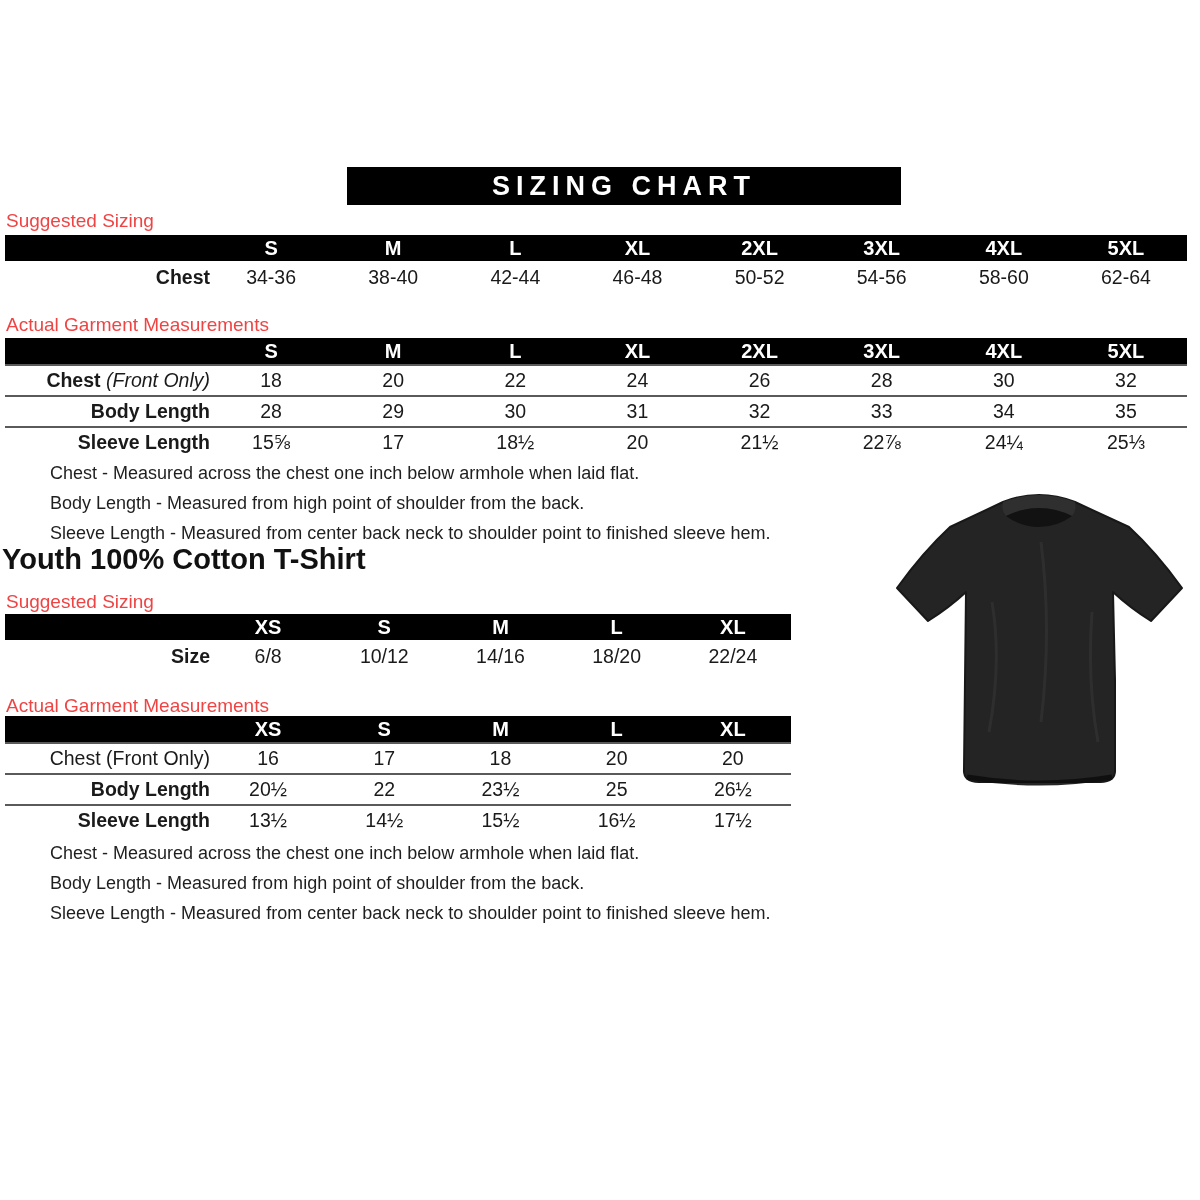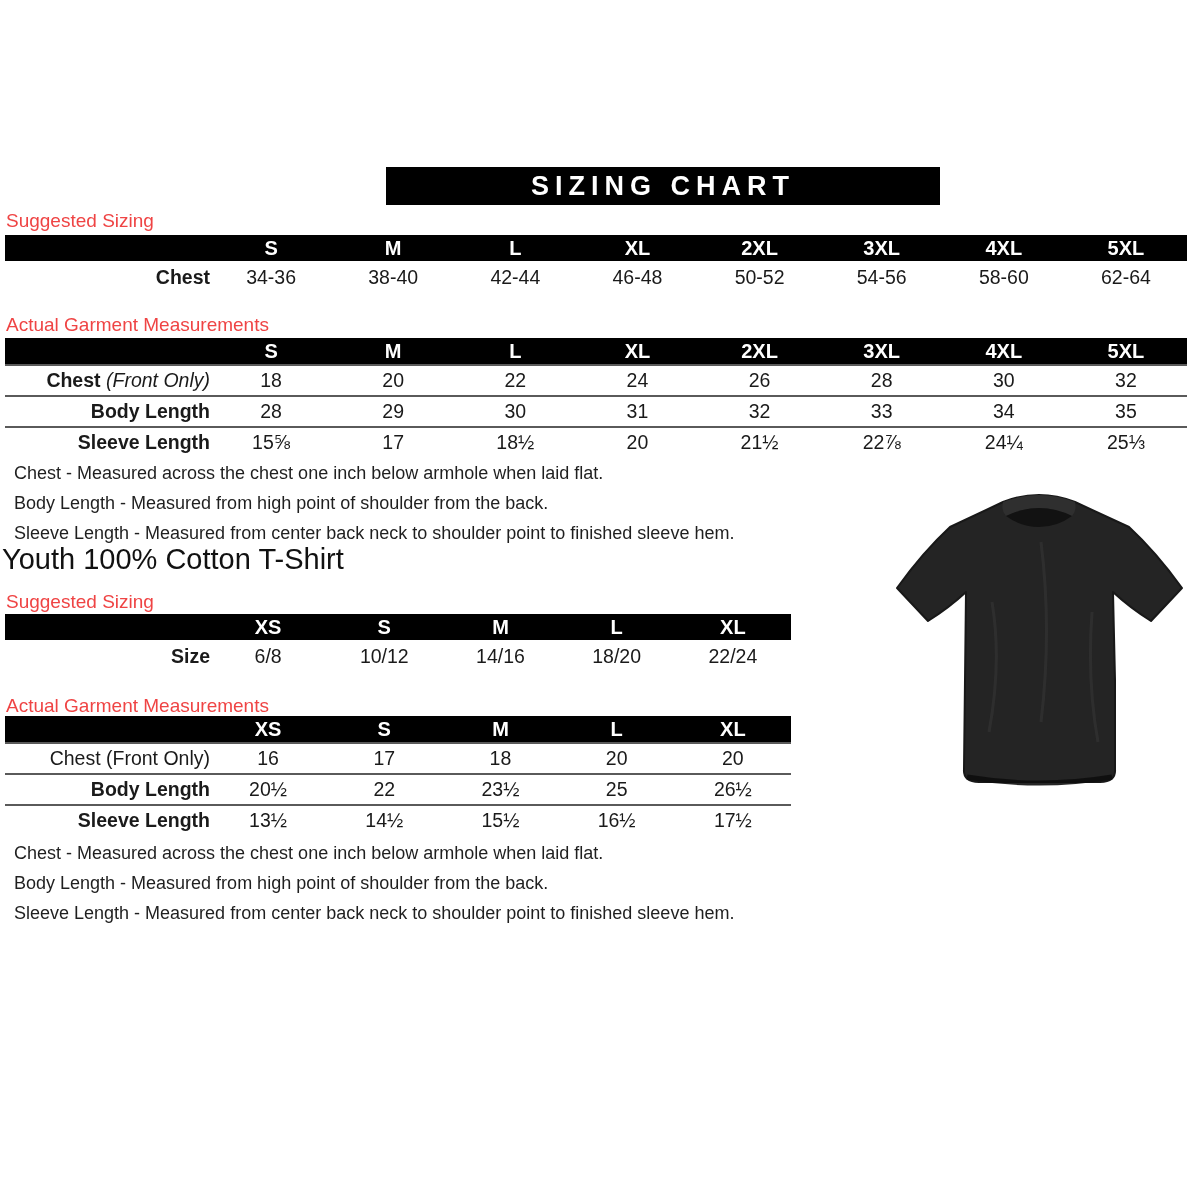--- a/index.html
+++ b/index.html
@@ -20,7 +20,7 @@
   .banner{
     left:347px;top:167px;width:554px;height:38px;
     background:#000;
-    display:flex;align-items:center;justify-content:center;margin-left:39px;
+    display:flex;align-items:center;justify-content:center;
   }
   .banner span{
     color:#fff;font-weight:700;font-size:27px;letter-spacing:6px;white-space:nowrap;

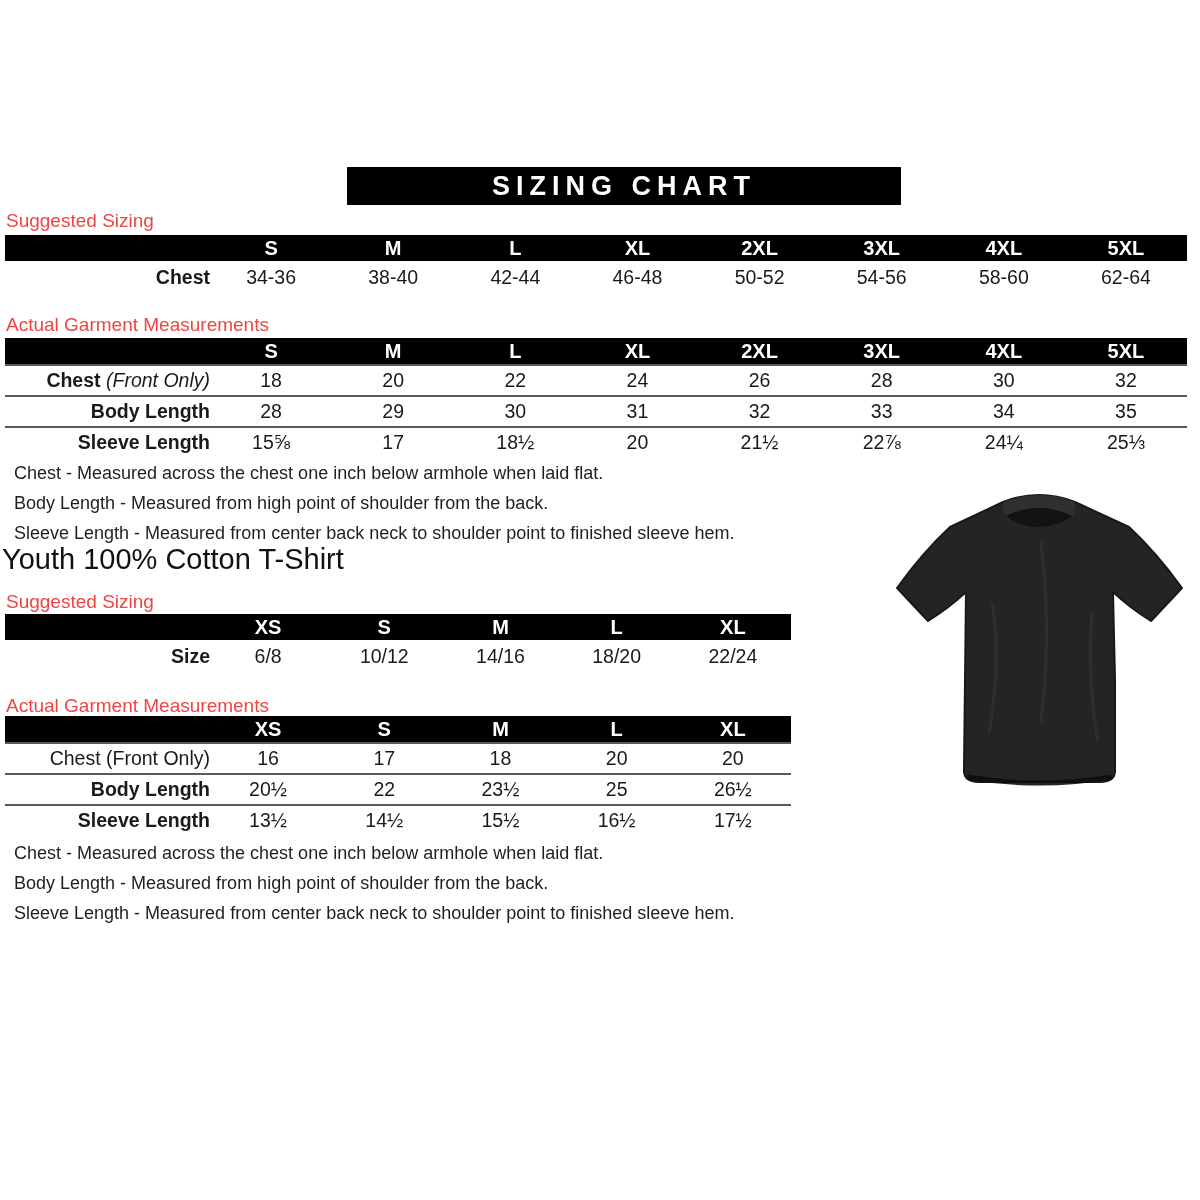--- a/index.html
+++ b/index.html
@@ -54,7 +54,7 @@
   table.actual tbody tr{border-top:2px solid #5a5a5a;}
   table.suggested tbody td{height:32px;}
   .notes div{
-    font-size:18px;line-height:30px;color:#1f1f1f;white-space:nowrap;
+    font-size:18px;line-height:30px;color:#1f1f1f;white-space:nowrap;margin-left:36px;
   }
   .shirt{left:891px;top:480px;}
 </style>

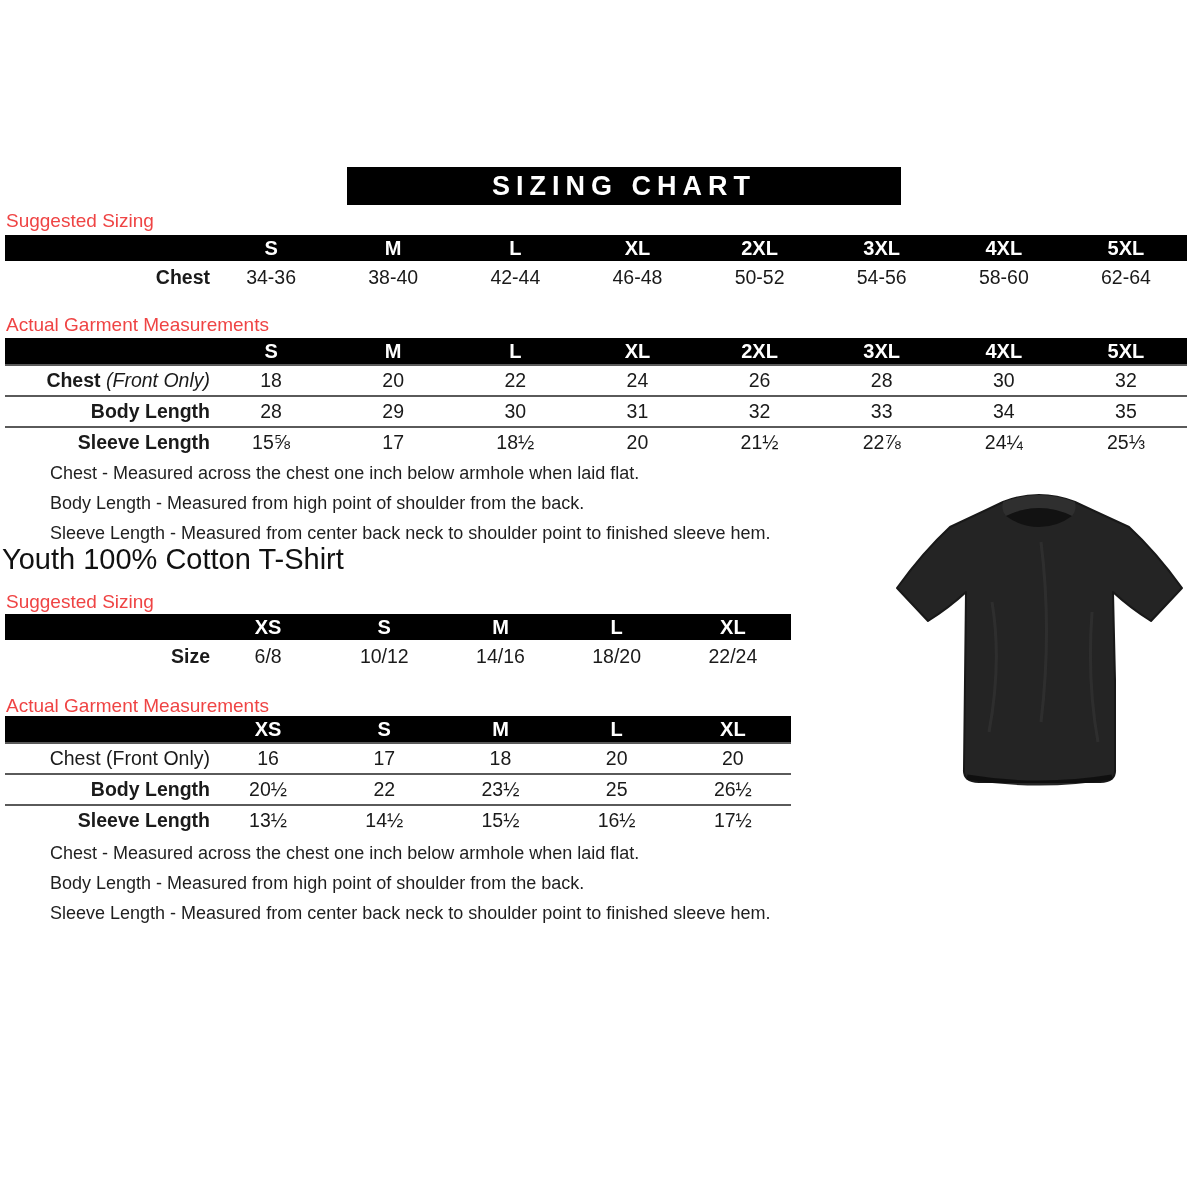--- a/index.html
+++ b/index.html
@@ -30,7 +30,7 @@
   }
   .youth-title{
     left:2px;top:543px;
-    font-size:29px;font-weight:400;color:#111;white-space:nowrap;
+    font-size:29px;font-weight:700;color:#111;white-space:nowrap;
   }
   table.size-table{
     border-collapse:collapse;table-layout:fixed;

